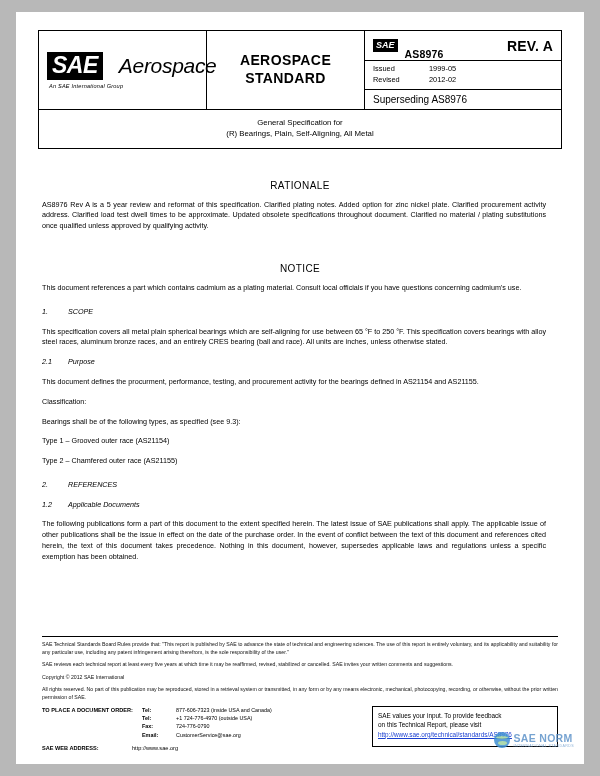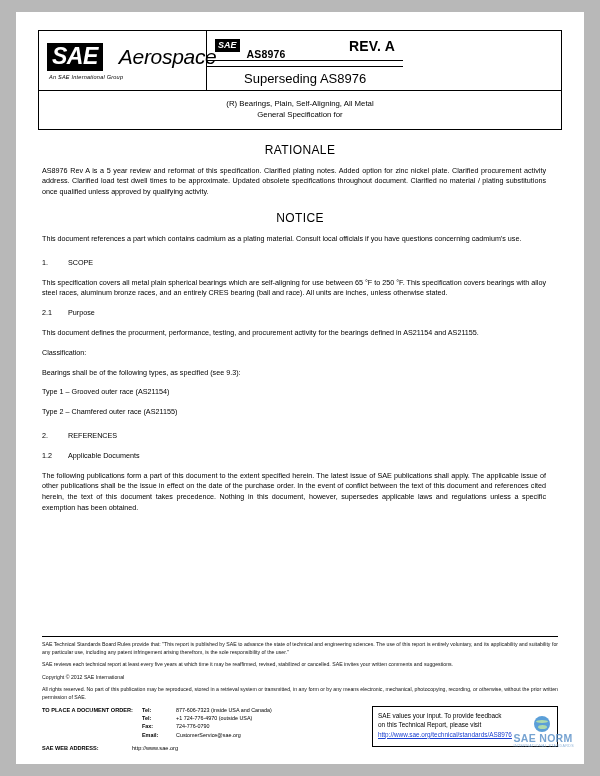--- a/index.html
+++ b/index.html
@@ -289,6 +289,7 @@
       <div class="sae-sub">An SAE International Group</div>
     </div>
 
+    <div class="hdr-title">AEROSPACE STANDARD</div>
 
     <div class="hdr-right">
       <div class="hdr-docline">

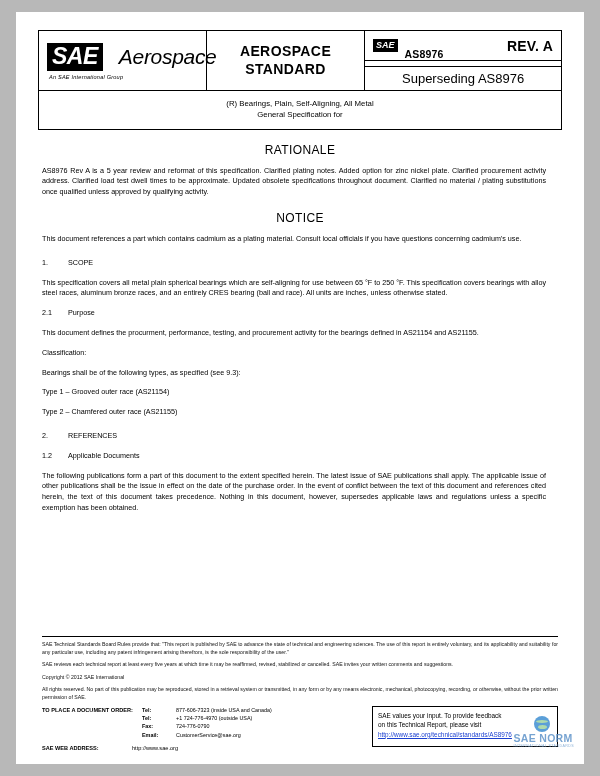--- a/index.html
+++ b/index.html
@@ -298,6 +298,10 @@
         <span class="doc-rev">REV. A</span>
       </div>
       <div class="hdr-dates">
+        <div class="date-row">
+          <span class="date-lbl">Issued</span>
+          <span>1999-05</span>
+        </div>
       </div>
       <div class="hdr-super">Superseding AS8976</div>
     </div>

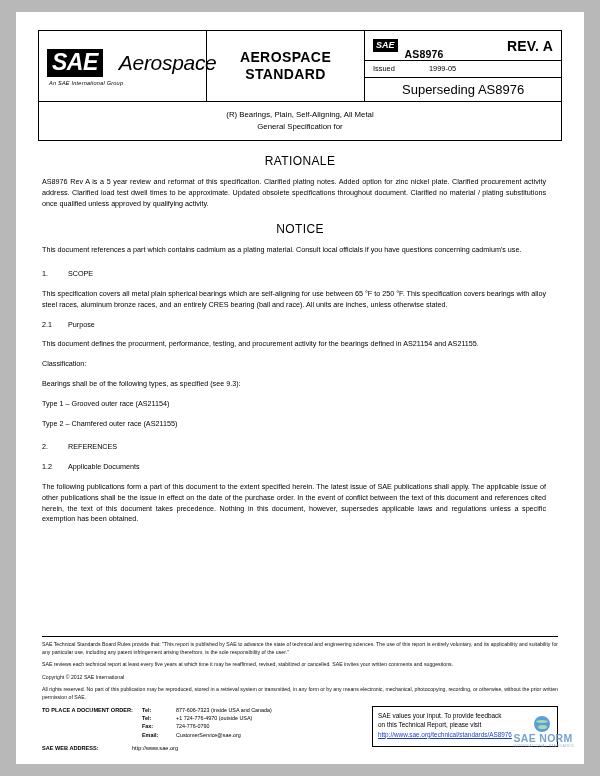--- a/index.html
+++ b/index.html
@@ -301,6 +301,10 @@
         <div class="date-row">
           <span class="date-lbl">Issued</span>
           <span>1999-05</span>
+        </div>
+        <div class="date-row">
+          <span class="date-lbl">Revised</span>
+          <span>2012-02</span>
         </div>
       </div>
       <div class="hdr-super">Superseding AS8976</div>

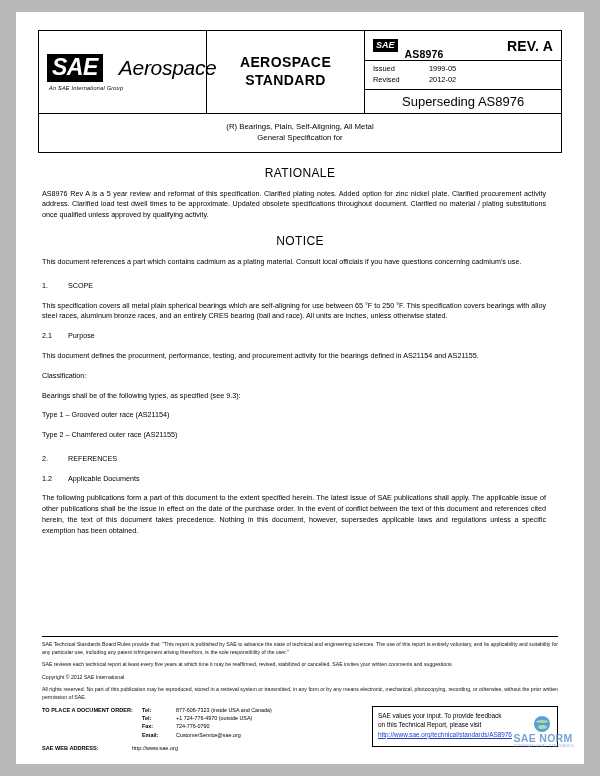--- a/index.html
+++ b/index.html
@@ -132,9 +132,8 @@
   .date-lbl { width: 56px; }
   .hdr-super {
     padding: 4px 8px 4px 8px;
-    font-size: 13px;
+    font-size: 10px;
     flex: 1;
-    margin-left: 29px;
   }
   .hdr-subtitle {
     border: 1.6px solid #000;

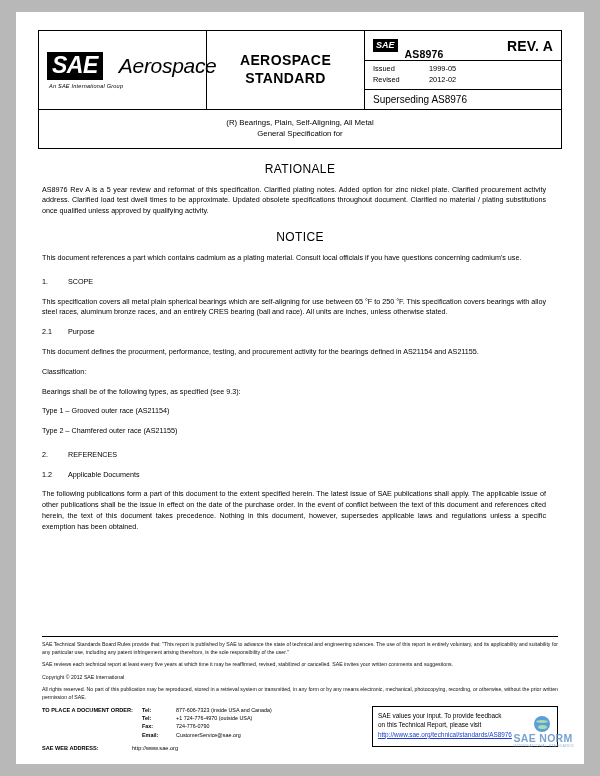--- a/index.html
+++ b/index.html
@@ -311,8 +311,8 @@
   </div>
 
   <div class="hdr-subtitle">
+    <div>General Specification for</div>
     <div>(R) Bearings, Plain, Self-Aligning, All Metal</div>
-    <div>General Specification for</div>
   </div>
 
   <div class="body">

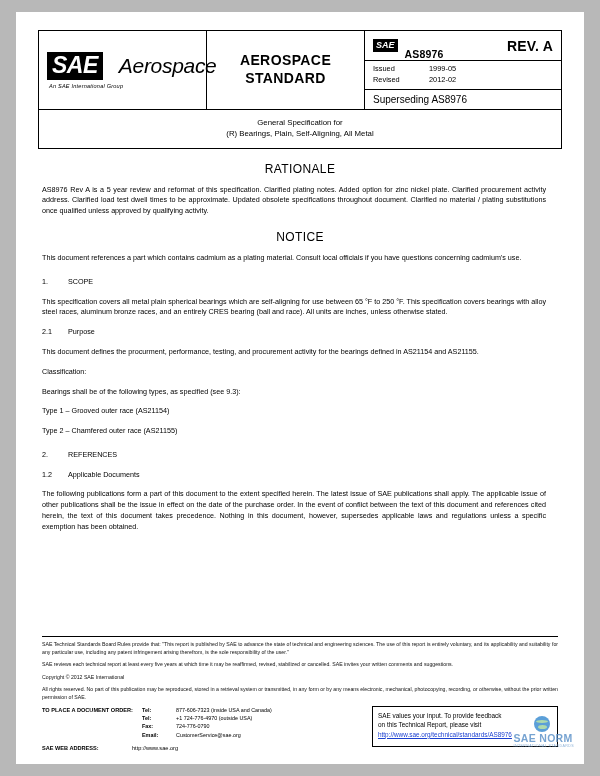--- a/index.html
+++ b/index.html
@@ -151,8 +151,8 @@
   }
   .ctr {
     text-align: center;
-    margin: 13px 0 9px 0;
-    font-size: 12px;
+    margin: 31px 0 9px 0;
+    font-size: 10px;
     letter-spacing: 0.4px;
   }
   p.just {

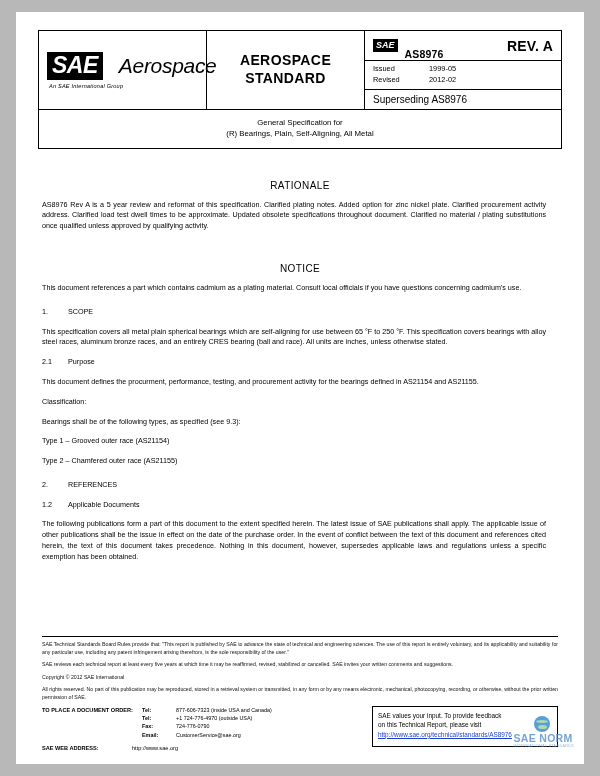--- a/index.html
+++ b/index.html
@@ -165,6 +165,7 @@
     margin: 0 0 9px 0;
     font-size: 7.2px;
     line-height: 1.5;
+    font-style: italic;
   }
   .sec .num { display: inline-block; width: 26px; }
   .indent1 { margin-left: 26px; }

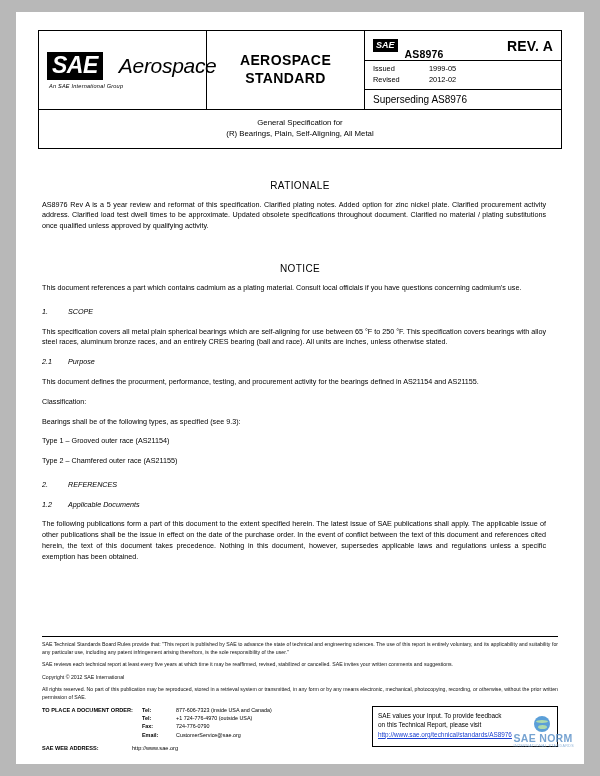--- a/index.html
+++ b/index.html
@@ -236,7 +236,6 @@
     display: flex;
     align-items: center;
     opacity: 0.85;
-    flex-direction: column;
   }
   .wm-globe {
     width: 16px; height: 16px;

